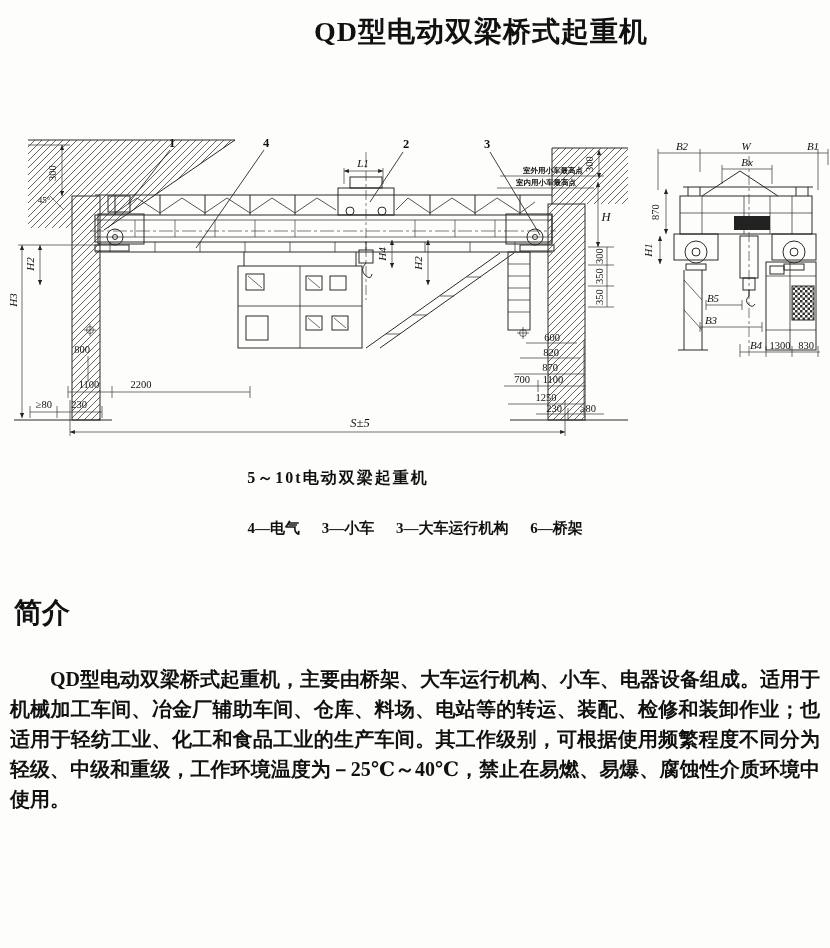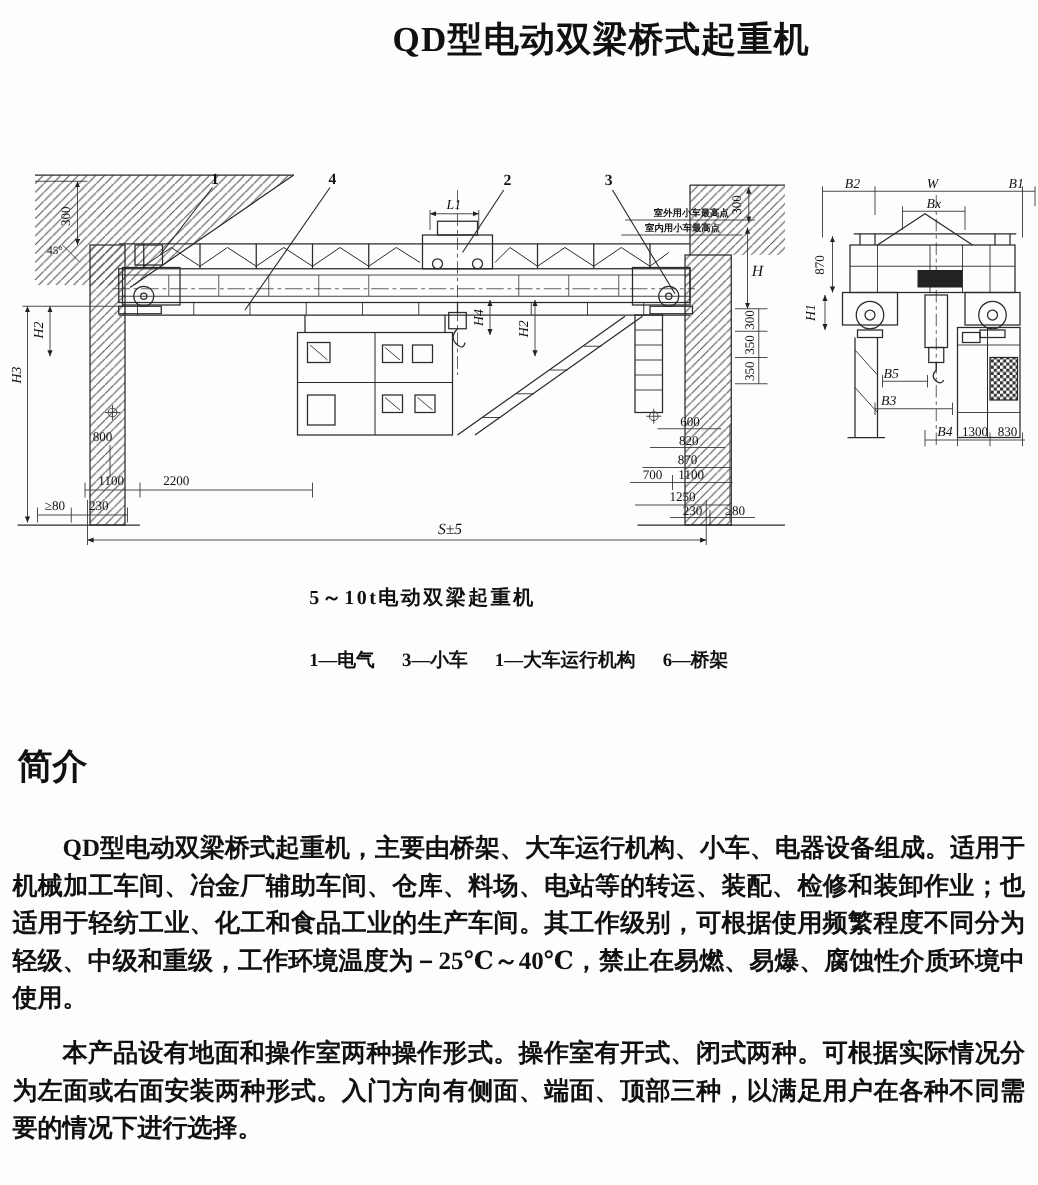--- a/index.html
+++ b/index.html
@@ -307,7 +307,7 @@
 <div id="caption" class="abs">5～10t电动双梁起重机</div>
 
 <div id="legend" class="abs">
-  <span>1—电气</span>
+  <span>4—电气</span>
   <span>3—小车</span>
   <span>1—大车运行机构</span>
   <span>6—桥架</span>

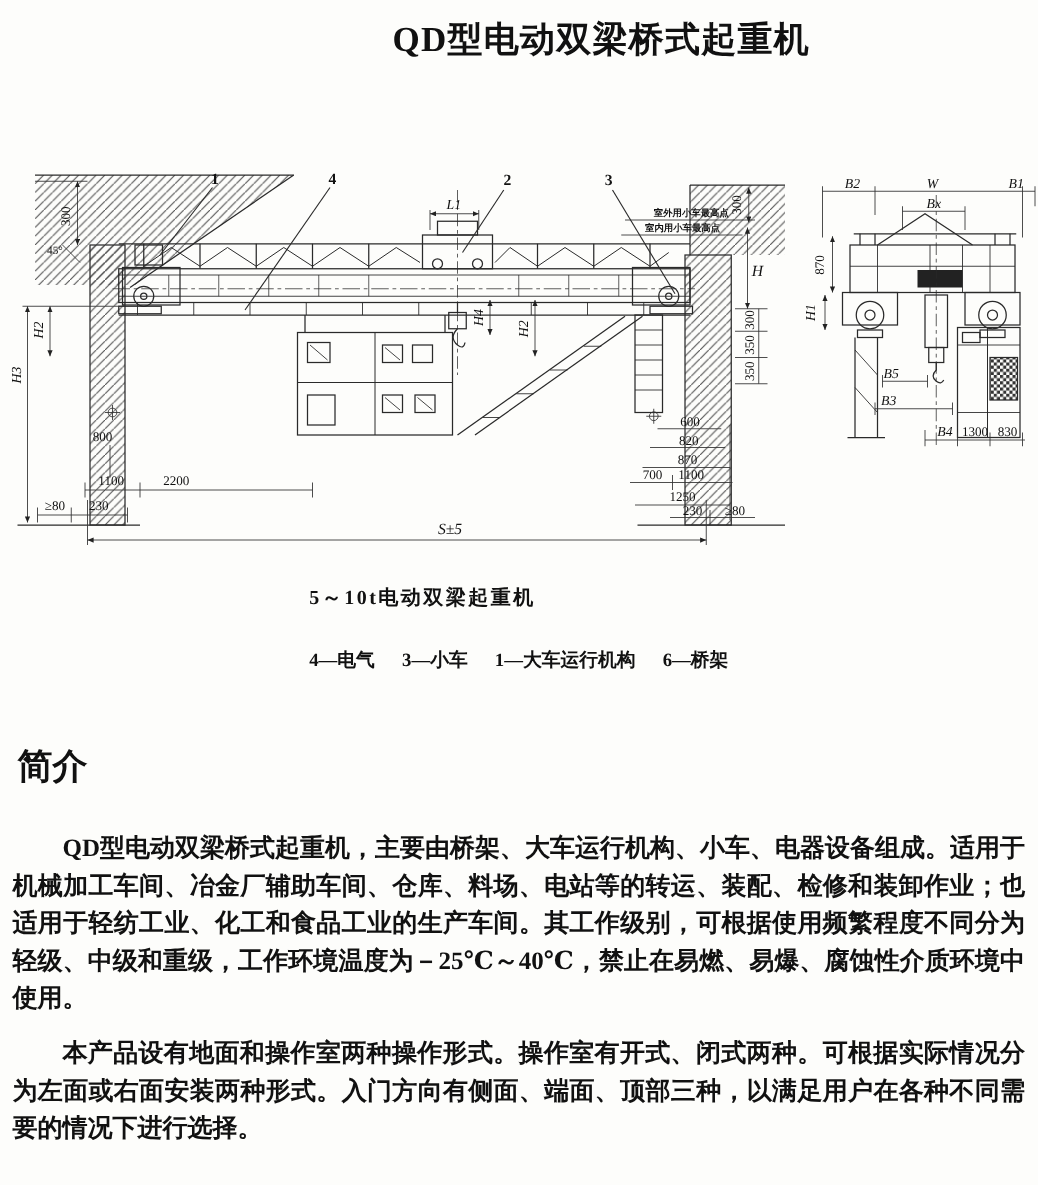--- a/index.html
+++ b/index.html
@@ -309,7 +309,7 @@
 <div id="legend" class="abs">
   <span>4—电气</span>
   <span>3—小车</span>
-  <span>1—大车运行机构</span>
+  <span>3—大车运行机构</span>
   <span>6—桥架</span>
 </div>
 

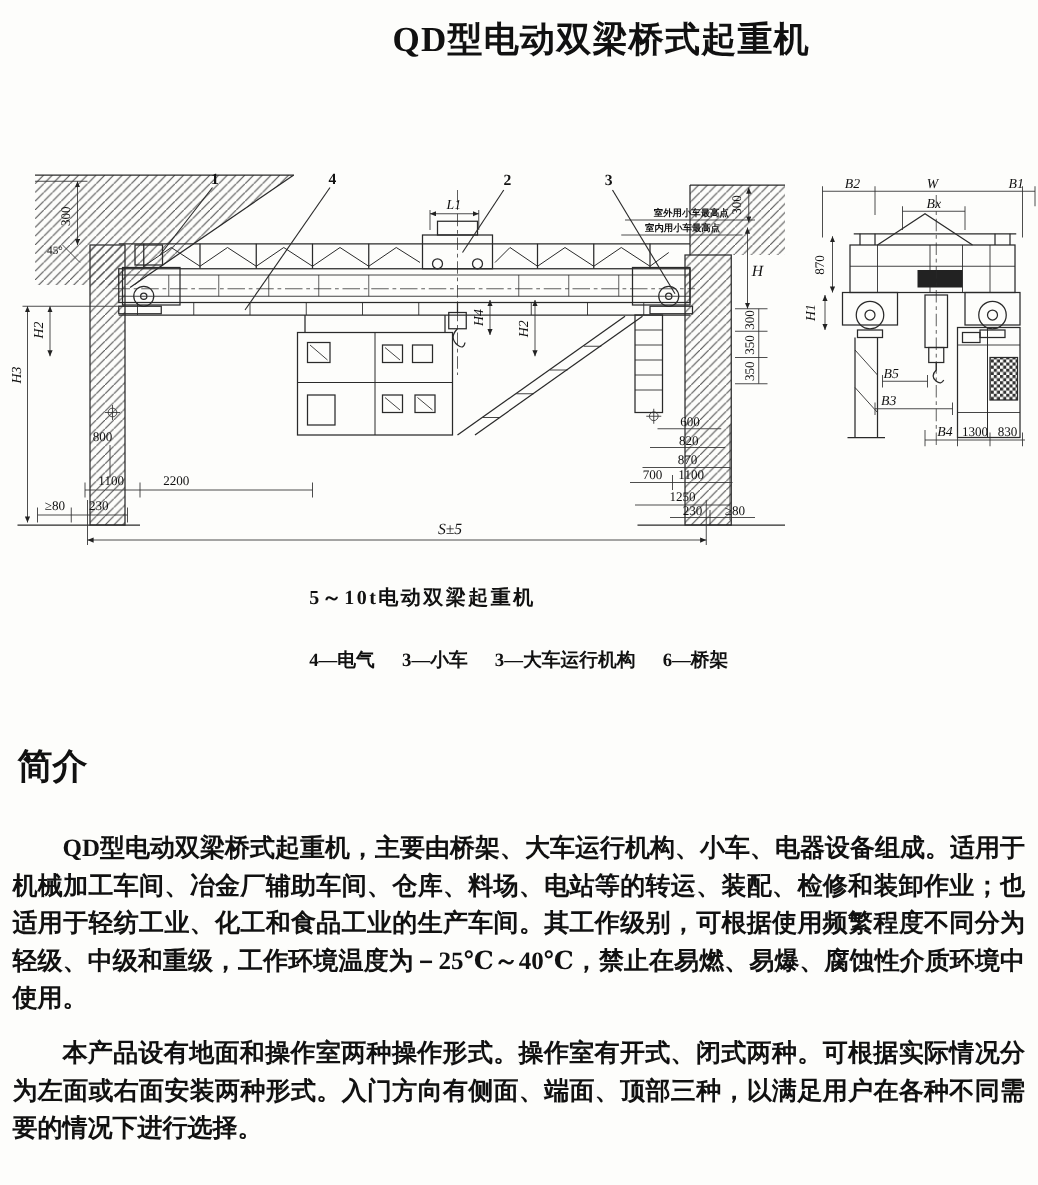--- a/index.html
+++ b/index.html
@@ -317,7 +317,6 @@
 
 <div id="intro" class="abs">
   <p>QD型电动双梁桥式起重机，主要由桥架、大车运行机构、小车、电器设备组成。适用于机械加工车间、冶金厂辅助车间、仓库、料场、电站等的转运、装配、检修和装卸作业；也适用于轻纺工业、化工和食品工业的生产车间。其工作级别，可根据使用频繁程度不同分为轻级、中级和重级，工作环境温度为－25℃～40℃，禁止在易燃、易爆、腐蚀性介质环境中使用。</p>
-  <p>本产品设有地面和操作室两种操作形式。操作室有开式、闭式两种。可根据实际情况分为左面或右面安装两种形式。入门方向有侧面、端面、顶部三种，以满足用户在各种不同需要的情况下进行选择。</p>
 </div>
 
 </body></html>

